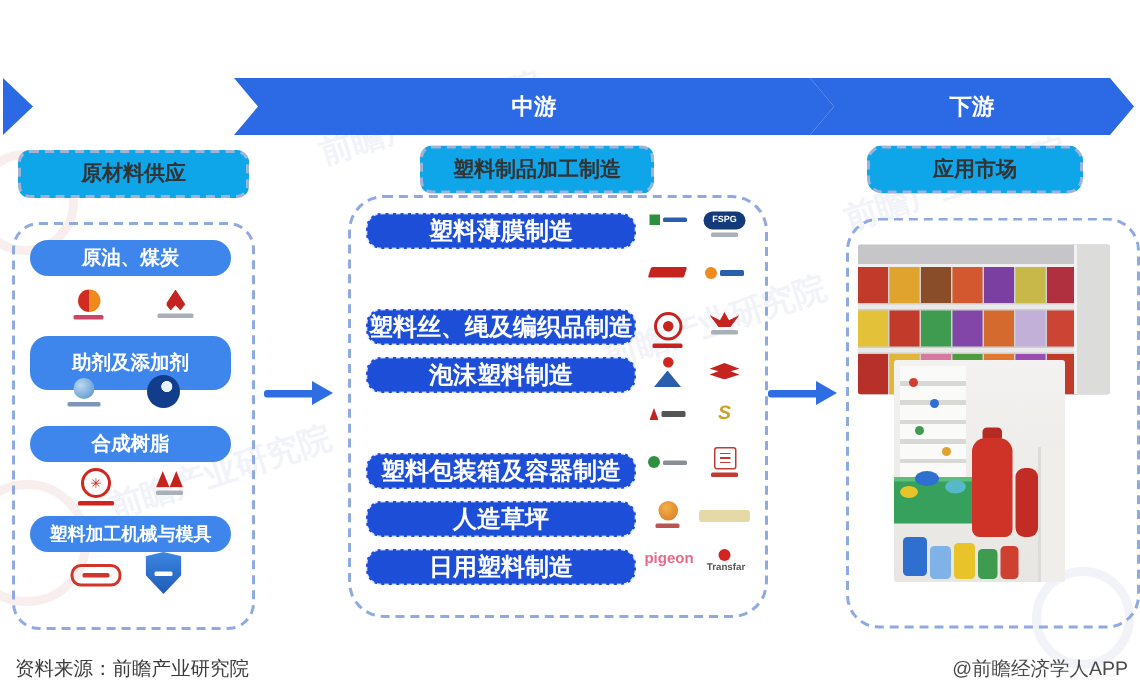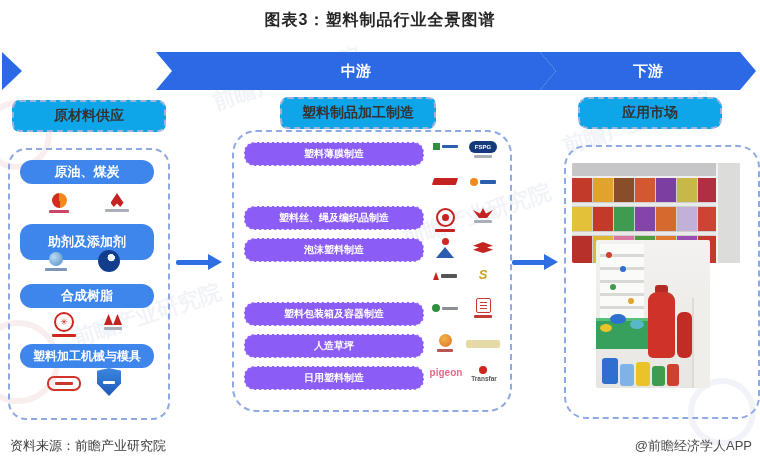--- a/index.html
+++ b/index.html
@@ -81,7 +81,6 @@
   <div class="wm-text" style="left:70px;top:300px;">前瞻产业研究院</div>
   <div class="wm-text" style="left:560px;top:108px;">前瞻产业研究院</div>
 
-  <div class="title">图表3：塑料制品行业全景图谱</div>
 
   <div class="chev lead" style="left:2px;width:20px;"></div>
   <div class="chev" style="left:540px;width:216px;">

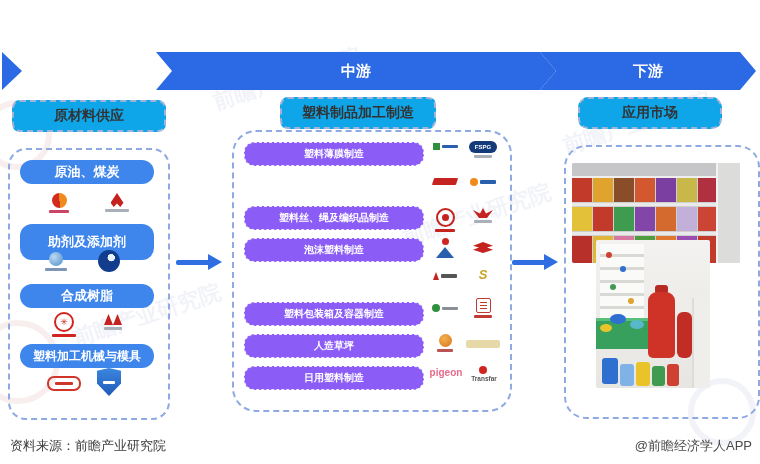--- a/index.html
+++ b/index.html
@@ -19,9 +19,9 @@
   
   .pill{position:absolute;background:#3e86ec;border-radius:12px;color:#fff;font-weight:bold;
         display:flex;align-items:center;justify-content:center;font-size:13px;z-index:2;}
-  .mpill{position:absolute;left:244px;width:178px;height:22px;background:#8b5cf6;
+  .mpill{position:absolute;left:244px;width:178px;height:22px;background:#1d4ed8;
          border:1px dashed rgba(255,255,255,.85);border-radius:10px;color:#fff;font-weight:bold;
-         font-size:10px;display:flex;align-items:center;justify-content:center;z-index:2;}
+         font-size:16px;display:flex;align-items:center;justify-content:center;z-index:2;}
   
   .flow{position:absolute;top:254px;width:46px;height:16px;z-index:2;}
   .flow .shaft{position:absolute;left:0;top:6px;width:34px;height:5px;background:#2e6ee2;border-radius:2px;}

